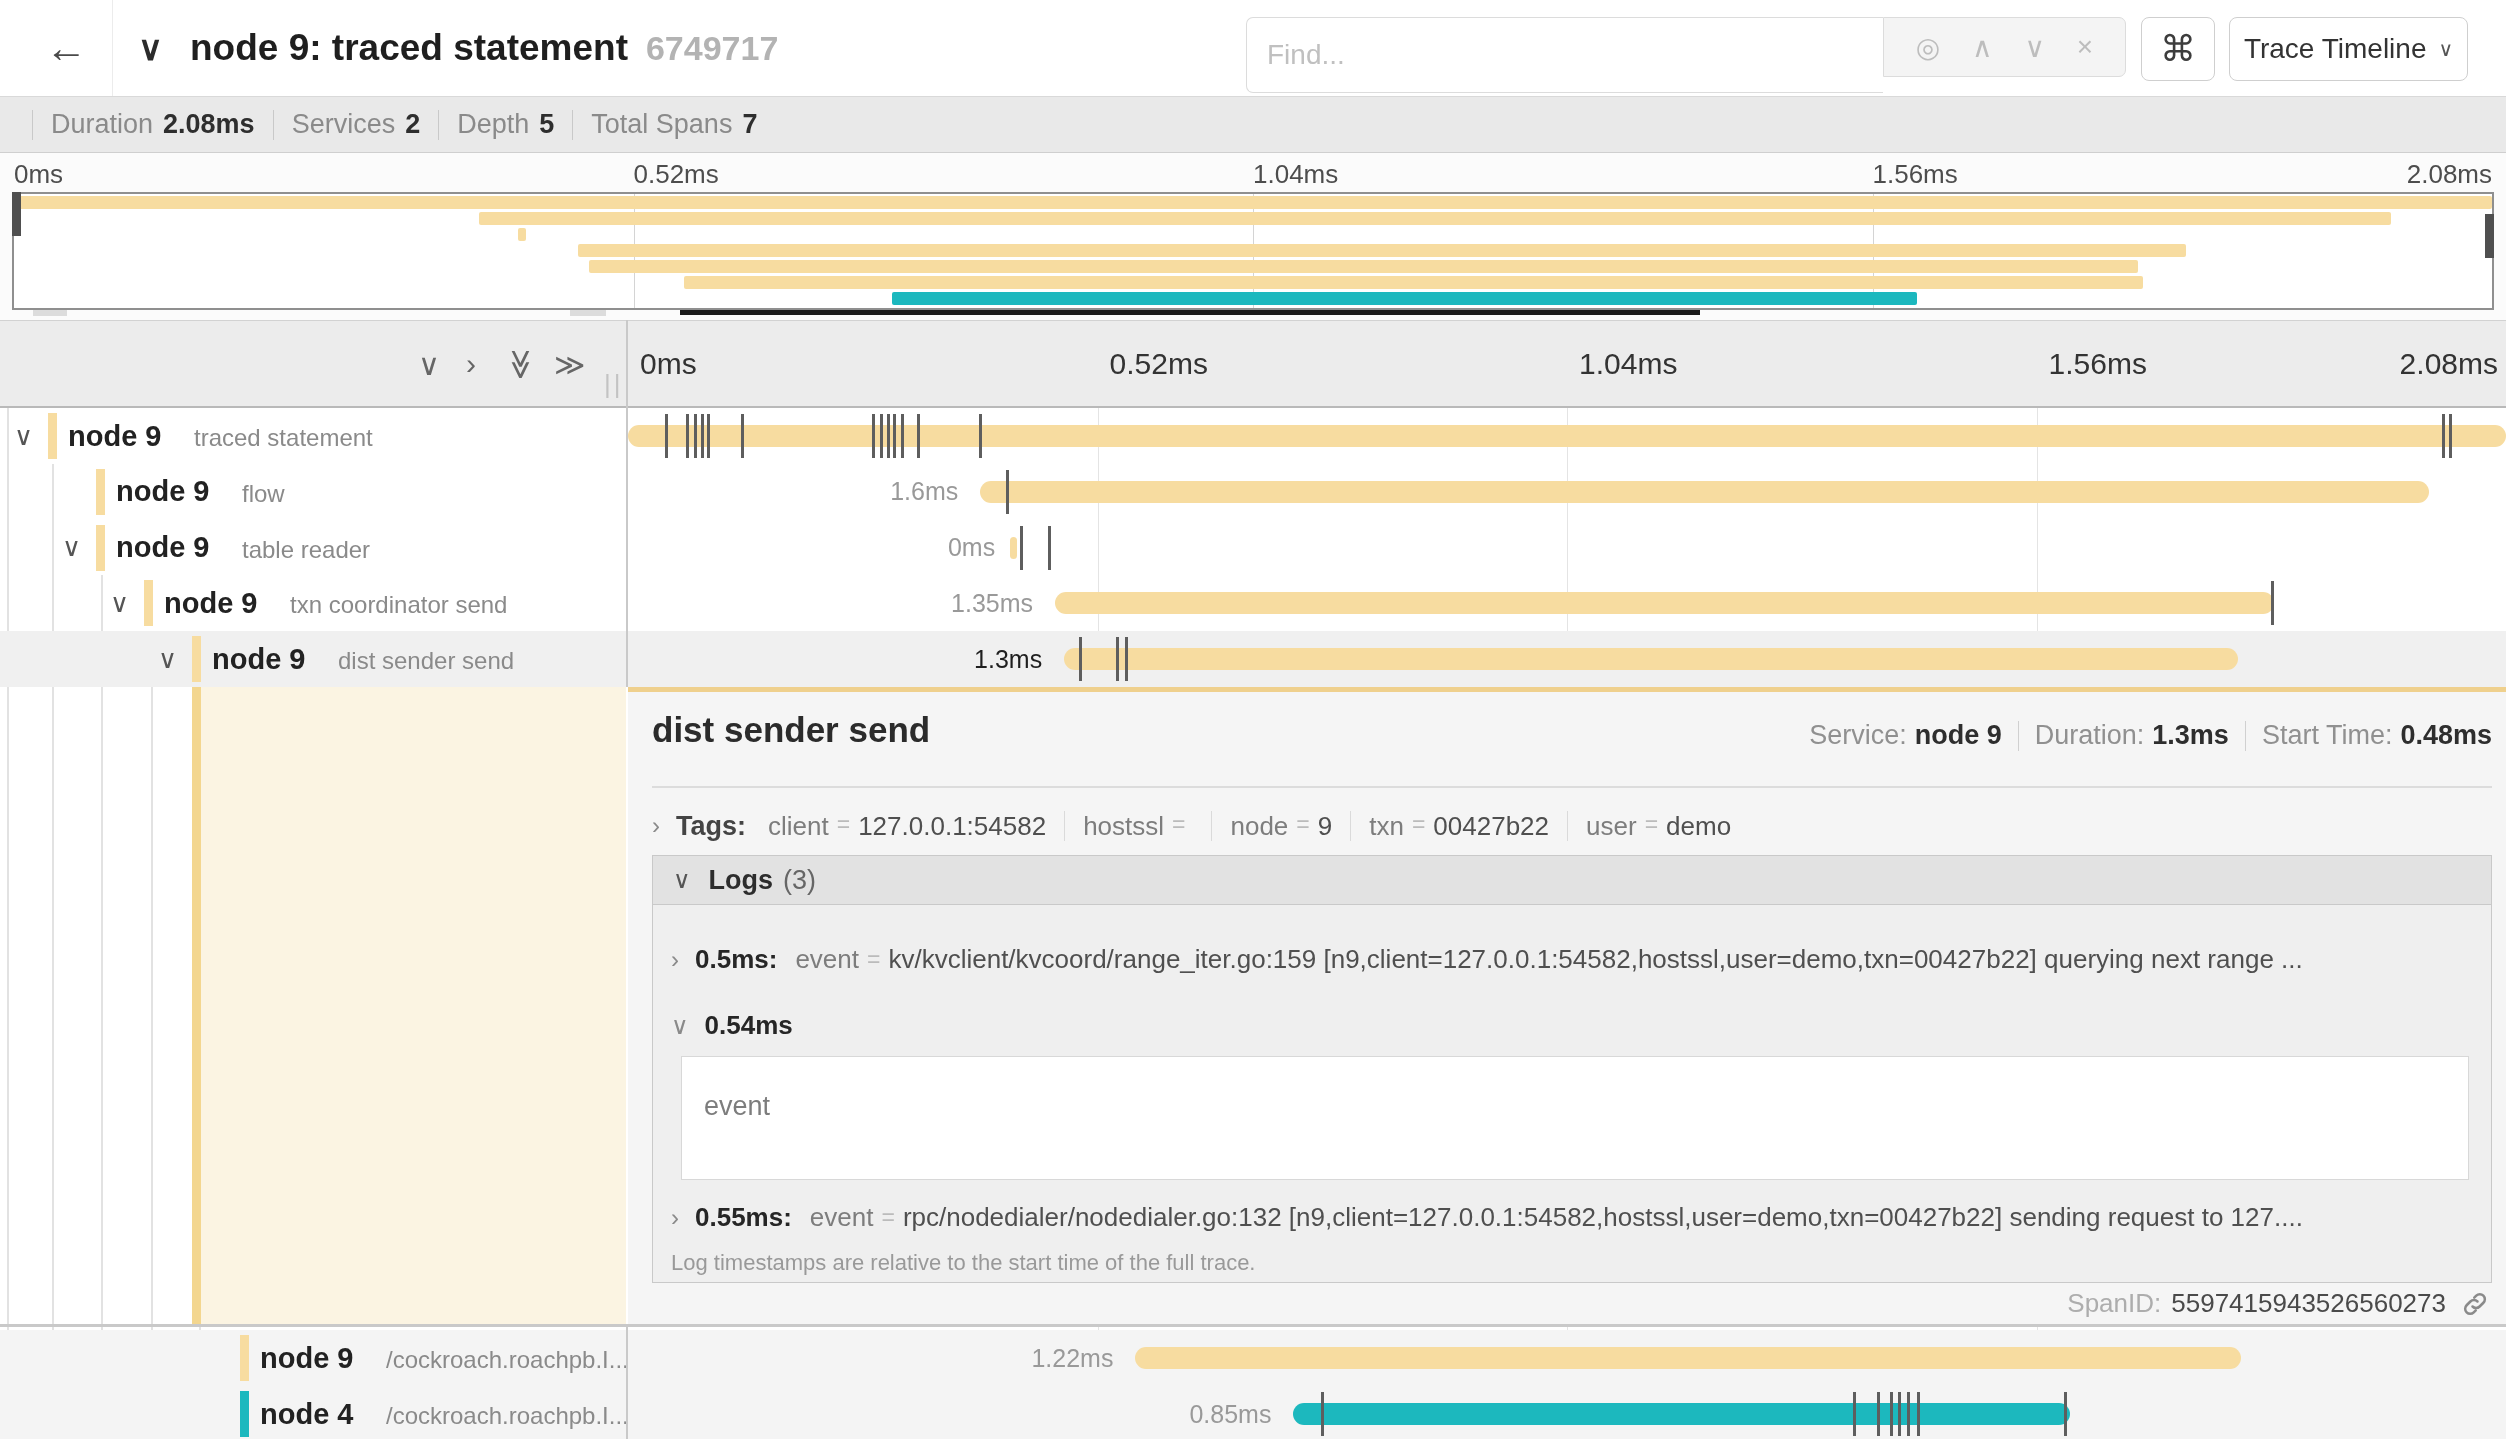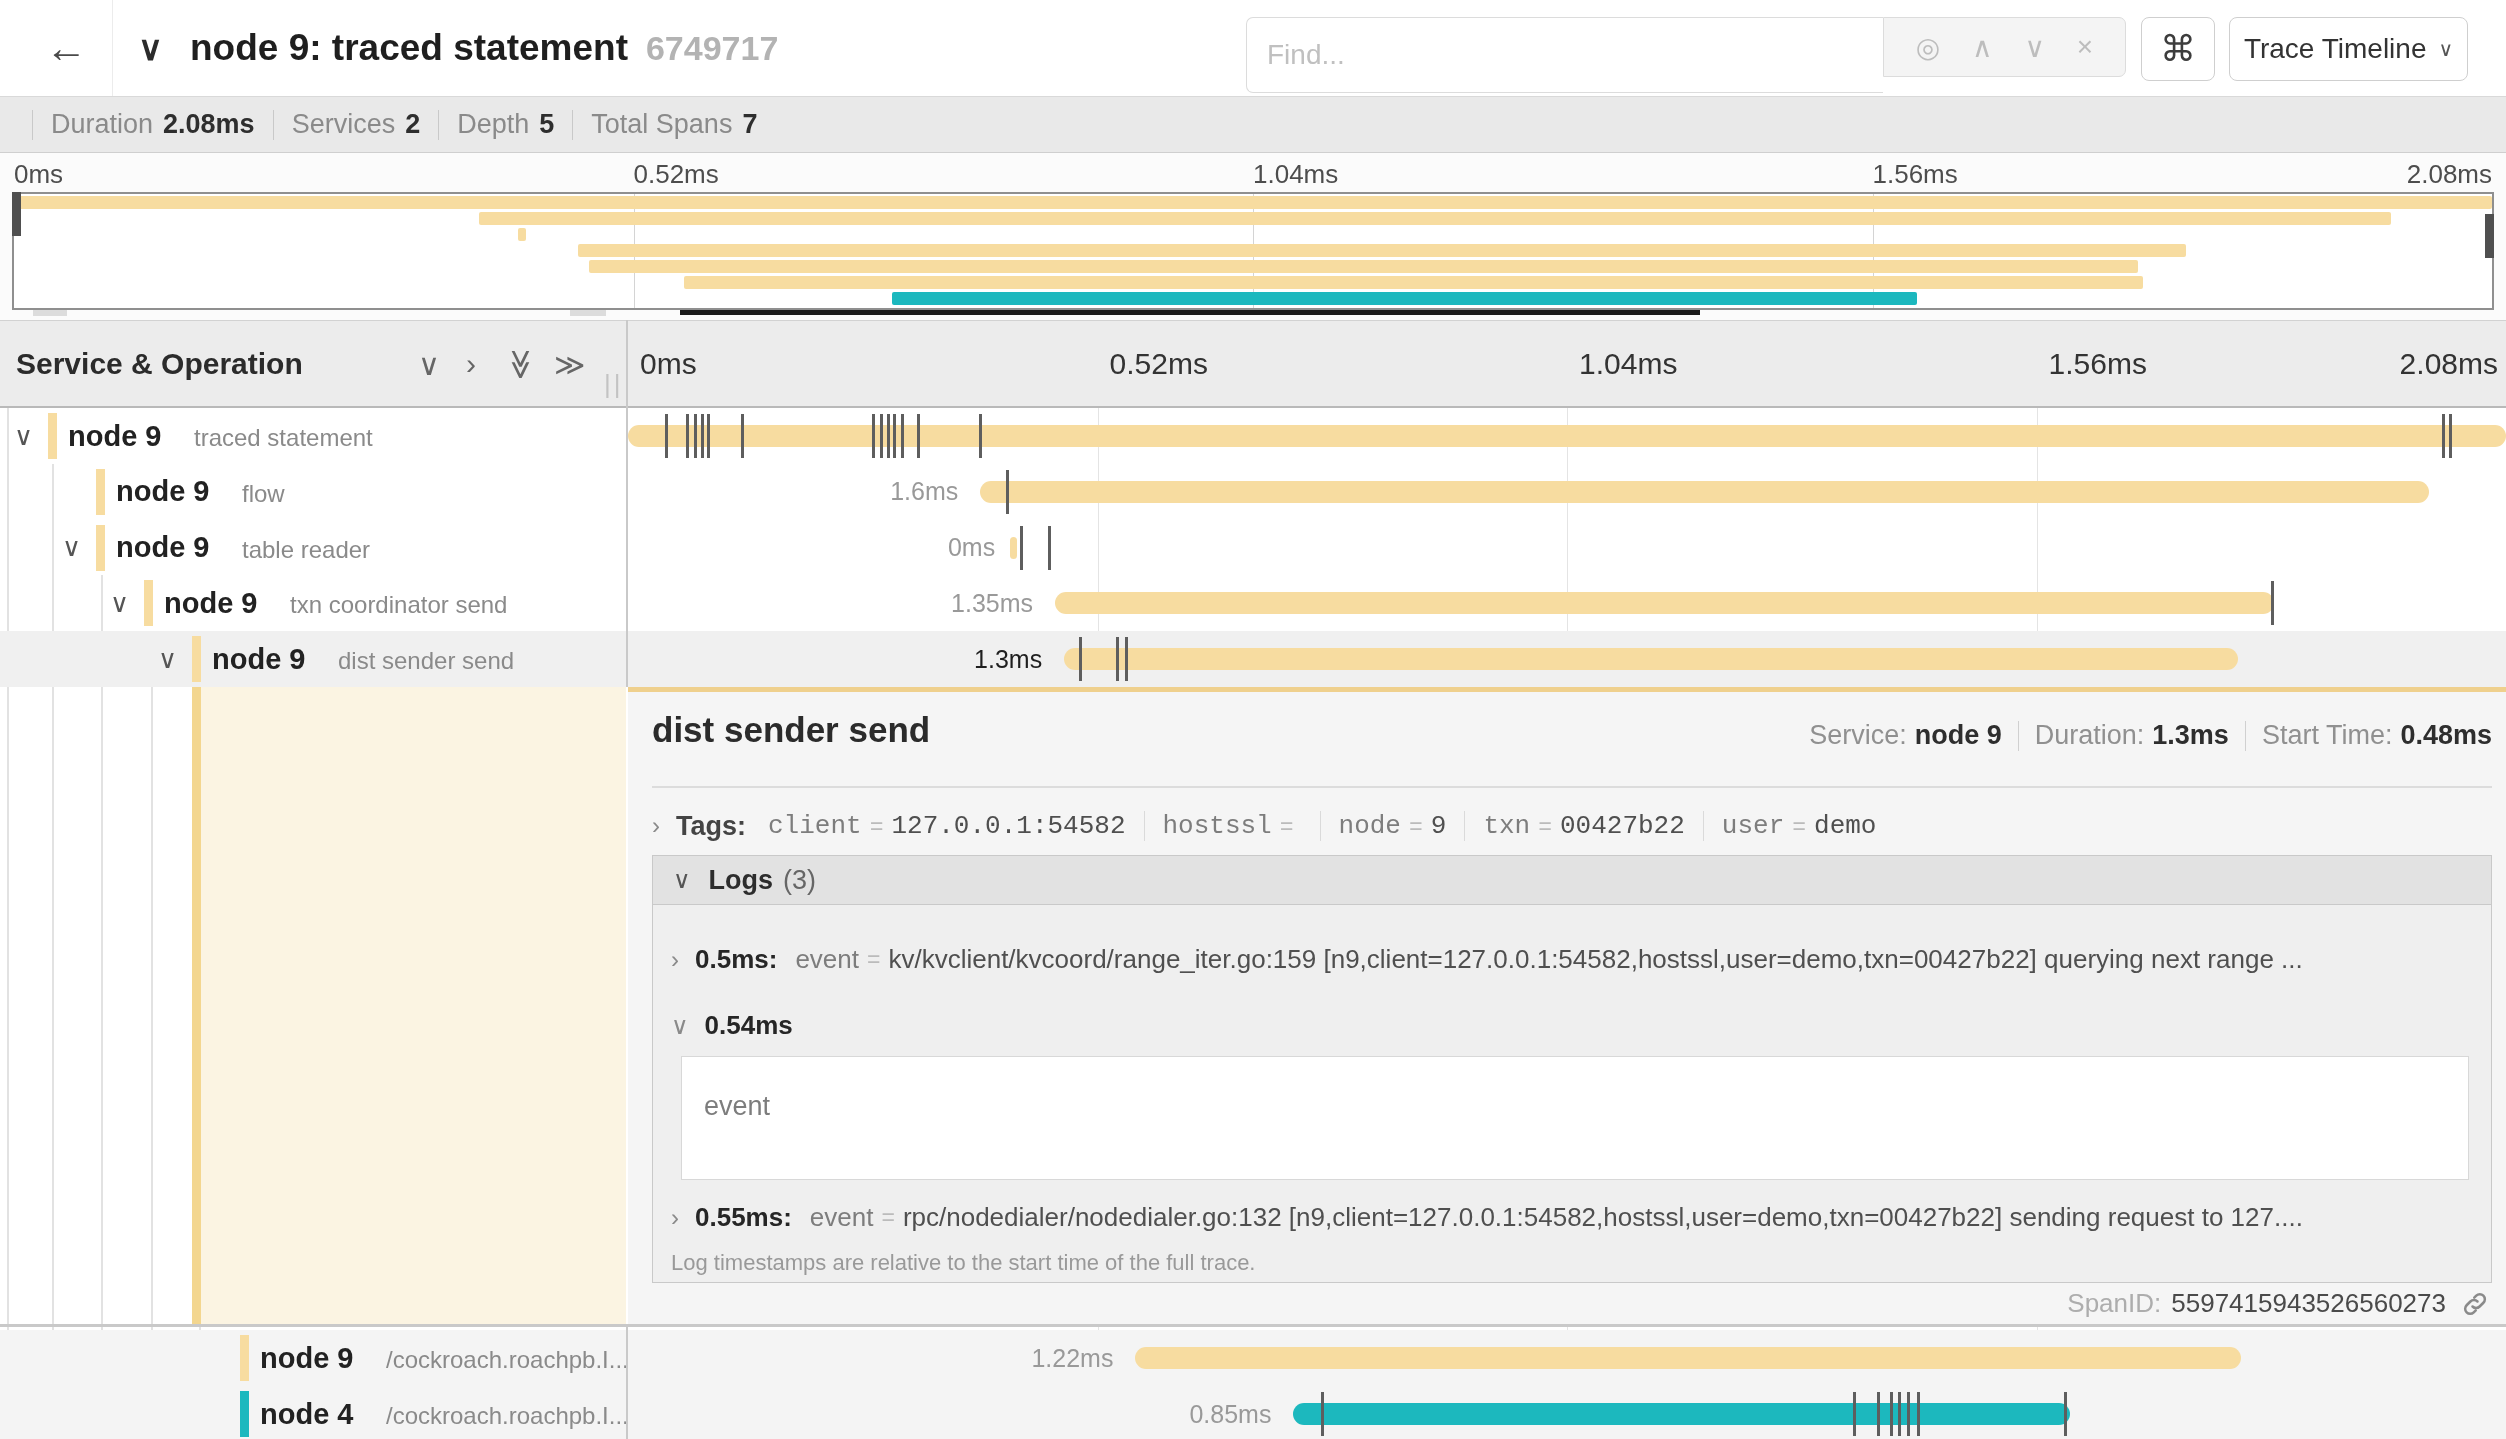--- a/index.html
+++ b/index.html
@@ -195,7 +195,6 @@
   </div>
 
   <div class="abs tl-head">
-    <div class="svc-op">Service &amp; Operation</div>
     <div class="head-ic" style="left:418px;">∨</div>
     <div class="head-ic" style="left:466px;">›</div>
     <div class="head-ic" style="left:506px;">

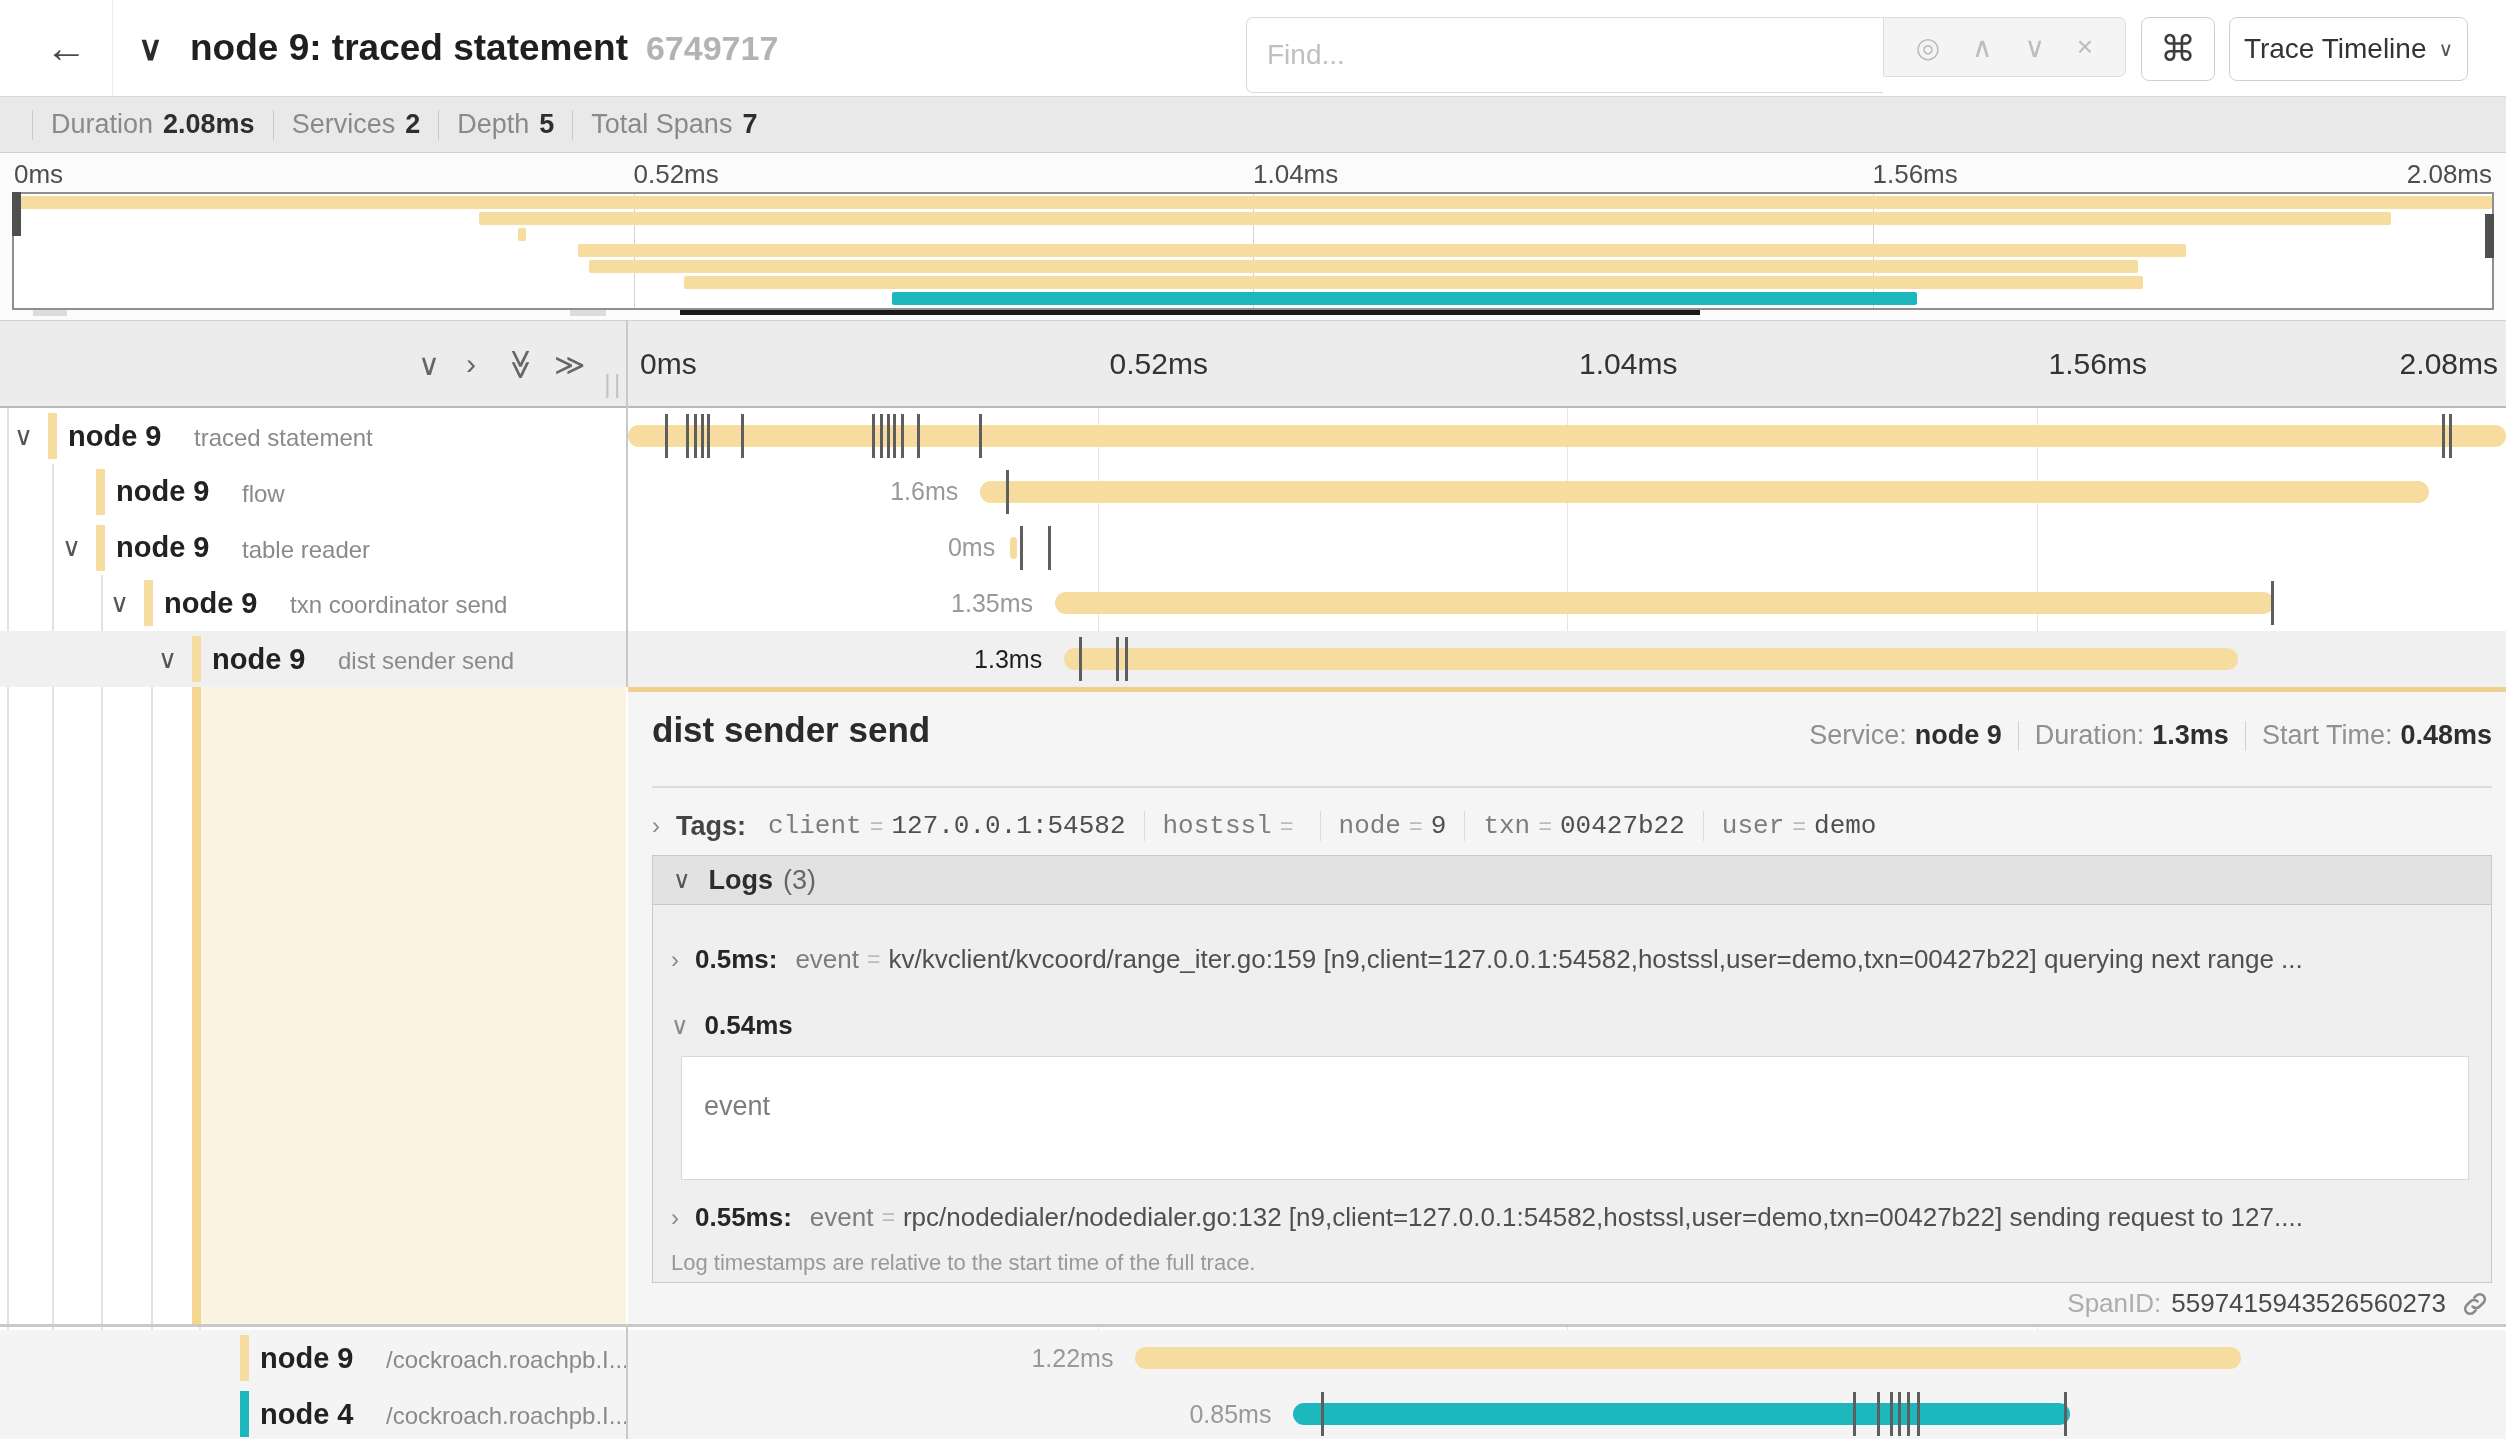--- a/index.html
+++ b/index.html
@@ -87,7 +87,7 @@
   .tags-row{position:absolute;left:24px;top:112px;display:flex;align-items:center;font-size:26px;height:44px;}
   .tags-row .chev{color:#8a8a8a;font-size:24px;margin-right:16px;cursor:pointer;}
   .tags-row .tlabel{font-weight:bold;color:#444;font-size:27px;margin-right:22px;}
-  .tag-pair{display:flex;align-items:flex-end;white-space:nowrap;font-family:Liberation Mono, monospace;}
+  .tag-pair{display:flex;align-items:flex-start;white-space:nowrap;}
   .tag-pair .k{color:#7d7d7d;}
   .tag-pair .eq{color:#bbb;margin:0 8px;font-size:23px;}
   .tag-pair .v{color:#4f4f4f;}

